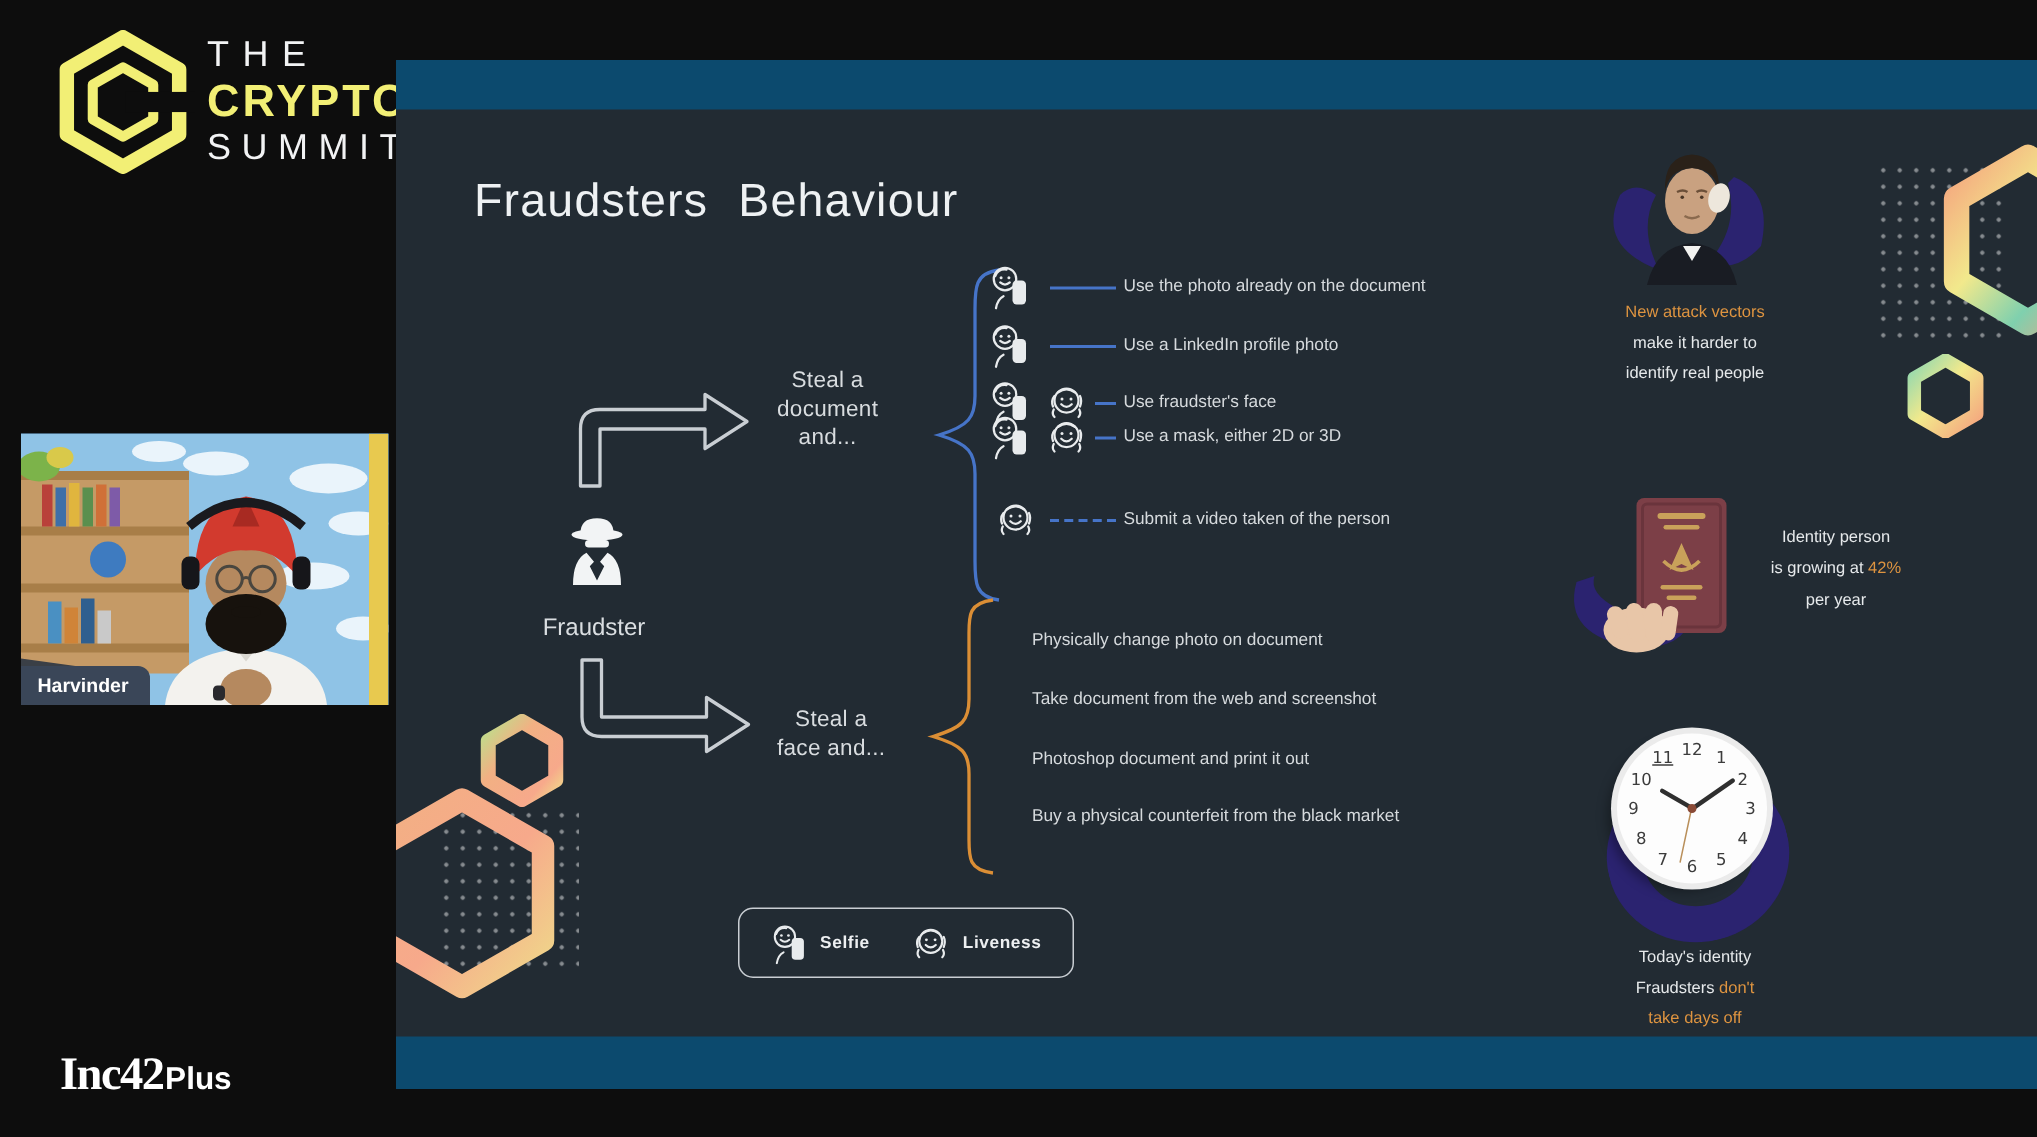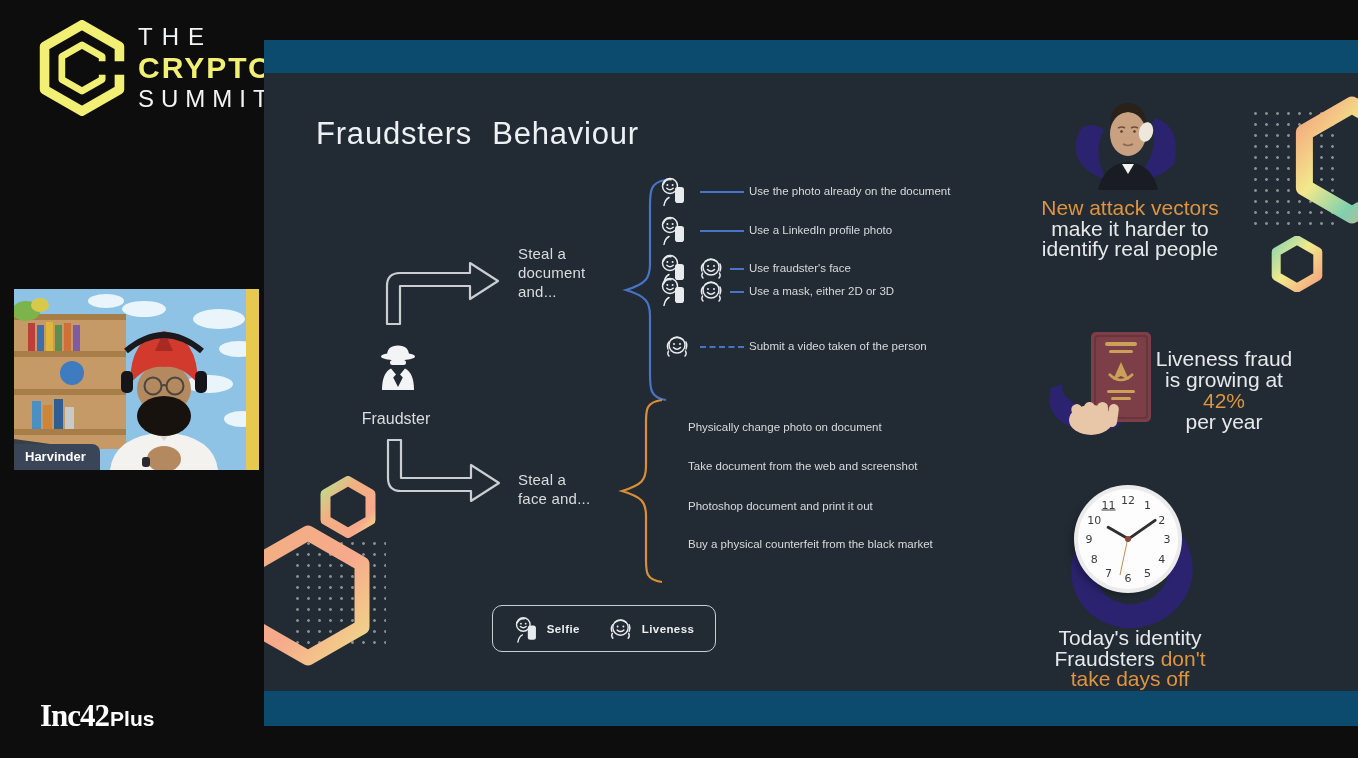--- a/index.html
+++ b/index.html
@@ -64,7 +64,7 @@
   .legend .gap { width:10px; }
 
   
-  .callout { position:absolute; text-align:center; font-size:21px; line-height:20.5px; color:#E6E9EB; }
+  .callout { position:absolute; text-align:center; font-size:11px; line-height:20.5px; color:#E6E9EB; }
   .co-attack   { left:776px; top:158px; width:180px; }
   .co-growth   { left:880px; top:308px; width:160px; line-height:21px; }
   .co-schedule { left:786px; top:588px; width:160px; }

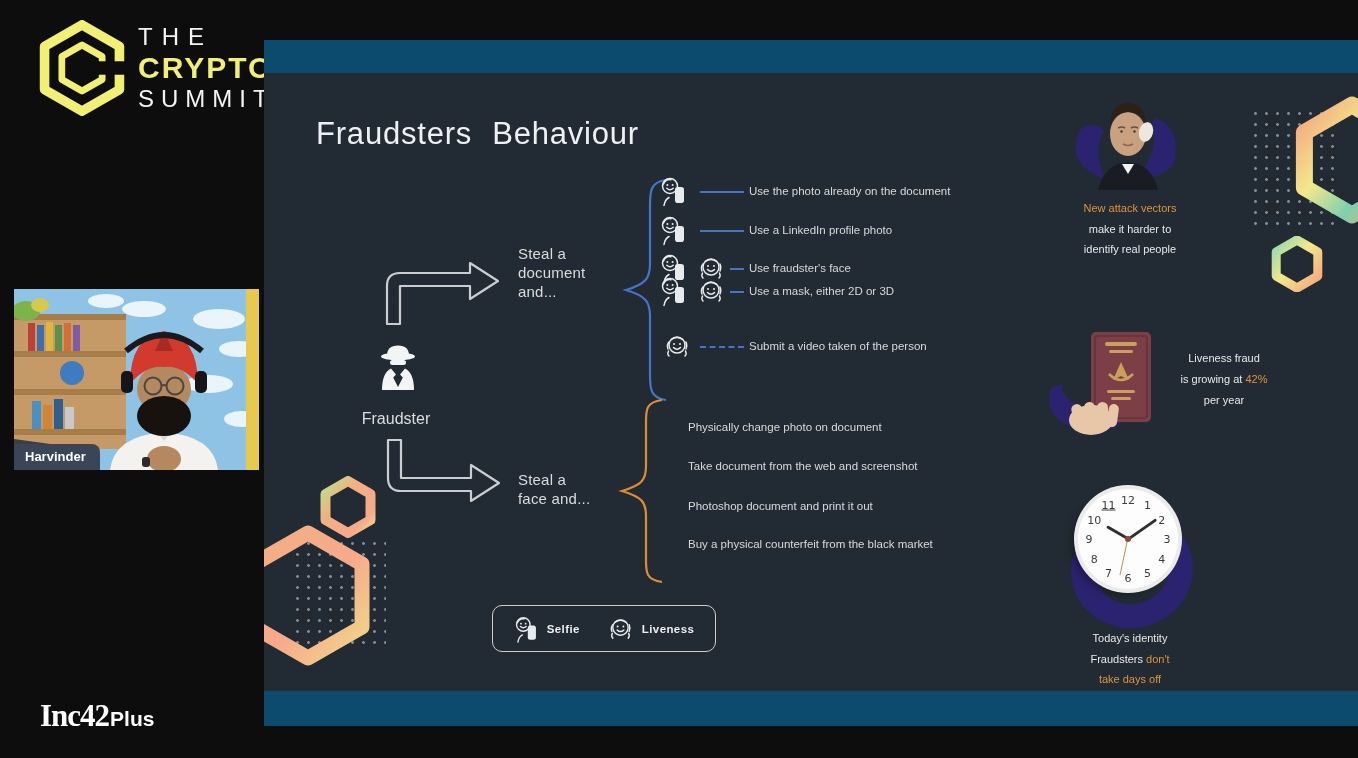--- a/index.html
+++ b/index.html
@@ -7,7 +7,7 @@
     width:1358px; height:758px; position:relative; overflow:hidden;
     background:#0D0D0D; font-family:"Liberation Sans", sans-serif; color:#E7EAEC;
   }
-  .preline { white-space:pre-line; }
+  .preline { white-space:pre-line;text-align:center; }
 
   
   .summit-logo { position:absolute; left:34px; top:20px; display:flex; align-items:center; }

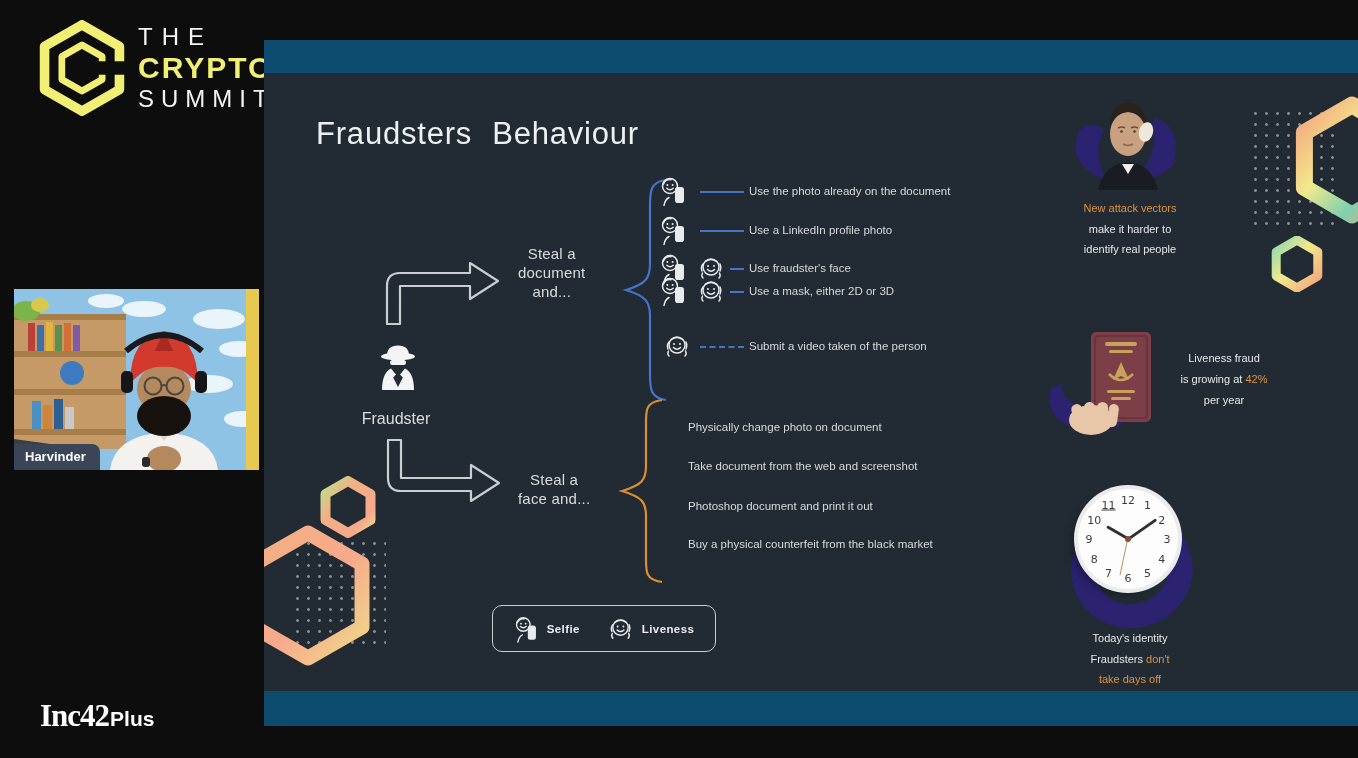--- a/index.html
+++ b/index.html
@@ -424,7 +424,7 @@
     <rect x="69" y="76" width="10" height="23" rx="5" fill="#E8C6A8" transform="rotate(8 74 87)"></rect>
   </svg>
   <div class="callout co-growth">
-    <span>Liveness fraud</span><br>
+    <span>Identity person</span><br>
     <span>is growing at </span><span class="orange">42%</span><br>
     <span>per year</span>
   </div>

